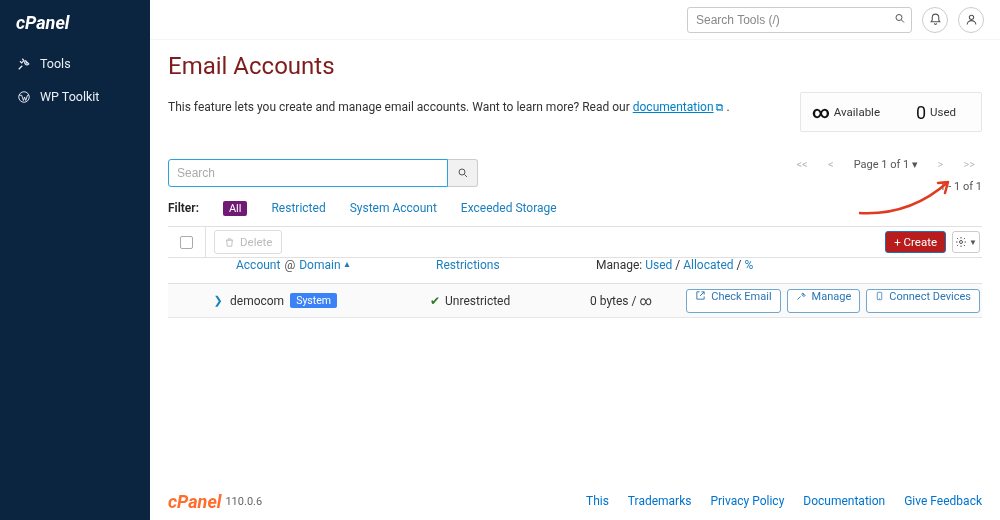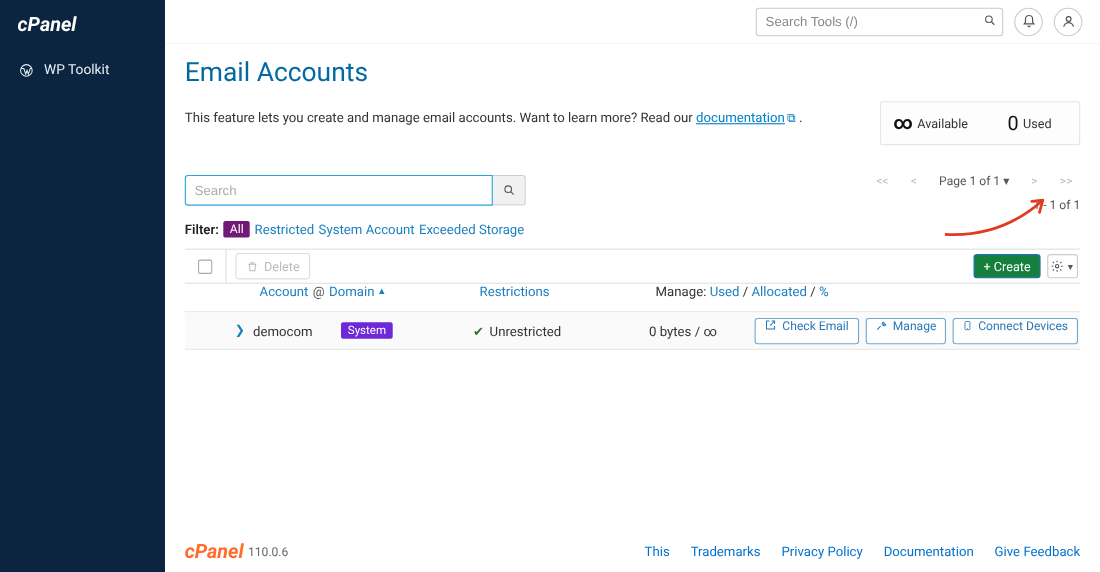--- a/index.html
+++ b/index.html
@@ -96,6 +96,16 @@
 <aside class="sidebar">
   <div class="logo">
     <span class="cp">cPanel</span>
+  </div>
+  <div class="sidebar-item">
+    <span class="icon-slot">
+      <svg width="14" height="14" viewBox="0 0 24 24" fill="none" stroke="#e8eef5" stroke-width="2">
+          <path d="M3 21l6-6"></path>
+          <path d="M14.7 6.3a4 4 0 105.6 5.6l-2.1-2.1-2.1.7.7-2.1-2.1-2.1z"></path>
+          <path d="M9 3l3 3-4 4-3-3"></path>
+        </svg>
+    </span>
+    <span>Tools</span>
   </div>
   <div class="sidebar-item">
     <span class="icon-slot">

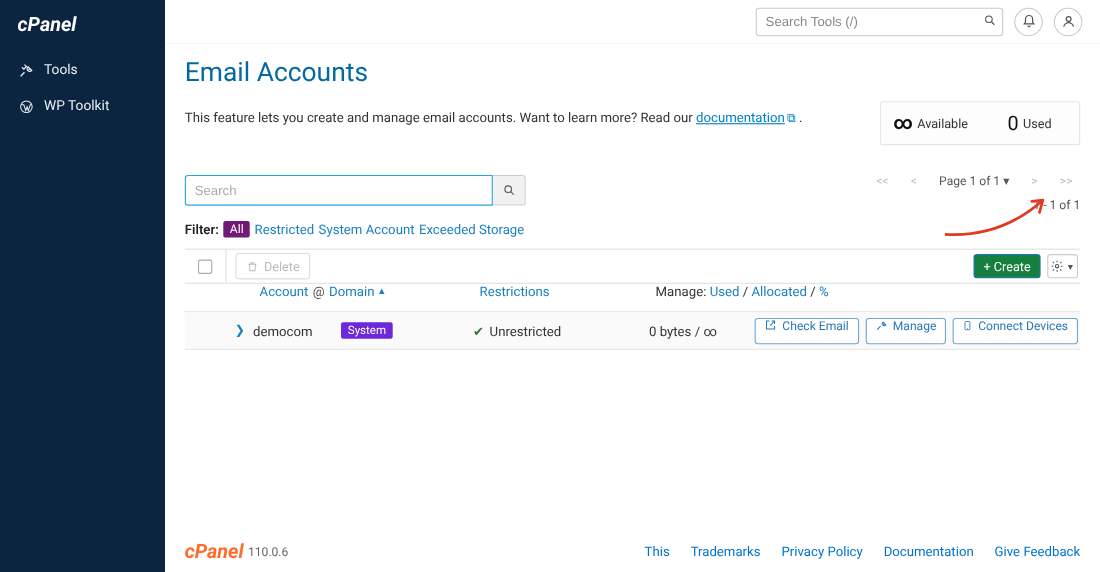--- a/index.html
+++ b/index.html
@@ -22,7 +22,7 @@
 .circ-btn { width: 26px; height: 26px; border: 1px solid #ccc; border-radius: 50%; display: inline-flex; align-items: center; justify-content: center; color: #444; cursor: pointer; background: #fff; }
 
 .content { flex: 1; padding: 8px 18px 0 18px; position: relative; }
-h1.page-title { font-size: 24px; font-weight: 400; color: #0369a1; margin-top: 4px; }
+h1.page-title { font-size: 24px; font-weight: 400; color: #7f1d1d; margin-top: 4px; }
 .subtitle { font-size: 11.5px; color: #777; margin-top: 2px; }
 .intro { margin-top: 20px; font-size: 12px; color: #333; }
 .intro a.link { color: #0080c8; text-decoration: underline; }

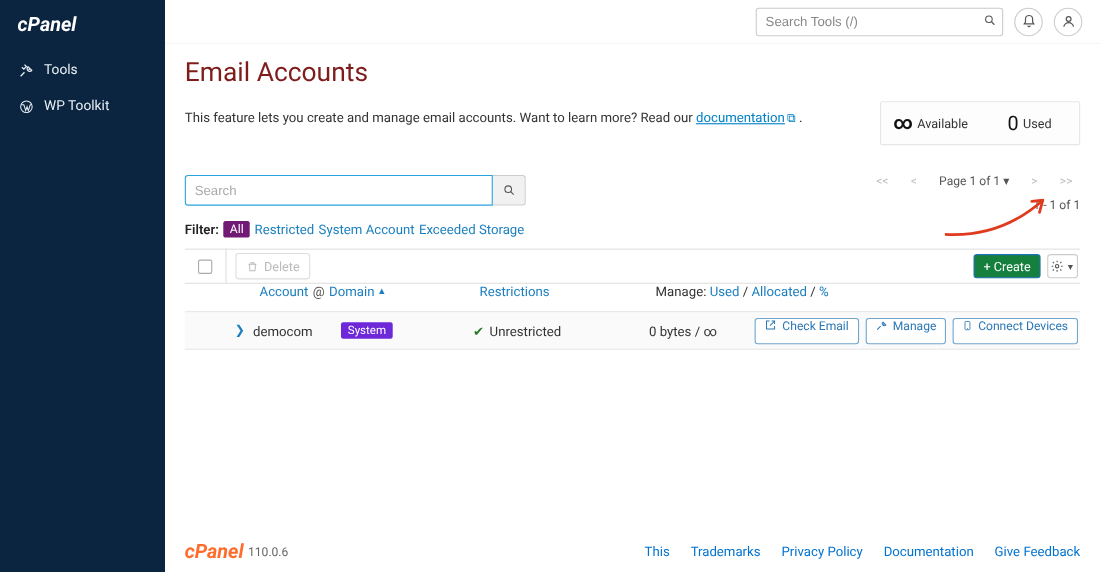--- a/index.html
+++ b/index.html
@@ -44,7 +44,7 @@
 .pager .pbtn { min-width: 24px; height: 24px; padding: 0 7px; border-radius: 3px; display: inline-flex; align-items: center; justify-content: center; font-size: 11px; color: #bbb; background: #fff; }
 .range-label { font-size: 11px; color: #555; margin-top: 4px; }
 
-.filter-row { margin-top: 8px; display: flex; align-items: center; gap: 4px; font-size: 12px; }
+.filter-row { margin-top: 8px; display: flex; align-items: flex-start; gap: 24px; font-size: 12px; }
 .filter-row .filter-label { font-weight: 600; color: #222; }
 .filter-link { color: #1a7fbf; cursor: pointer; }
 .filter-pill { background: #701a75; color: #fff; padding: 1px 6px; border-radius: 2px; font-size: 11px; }

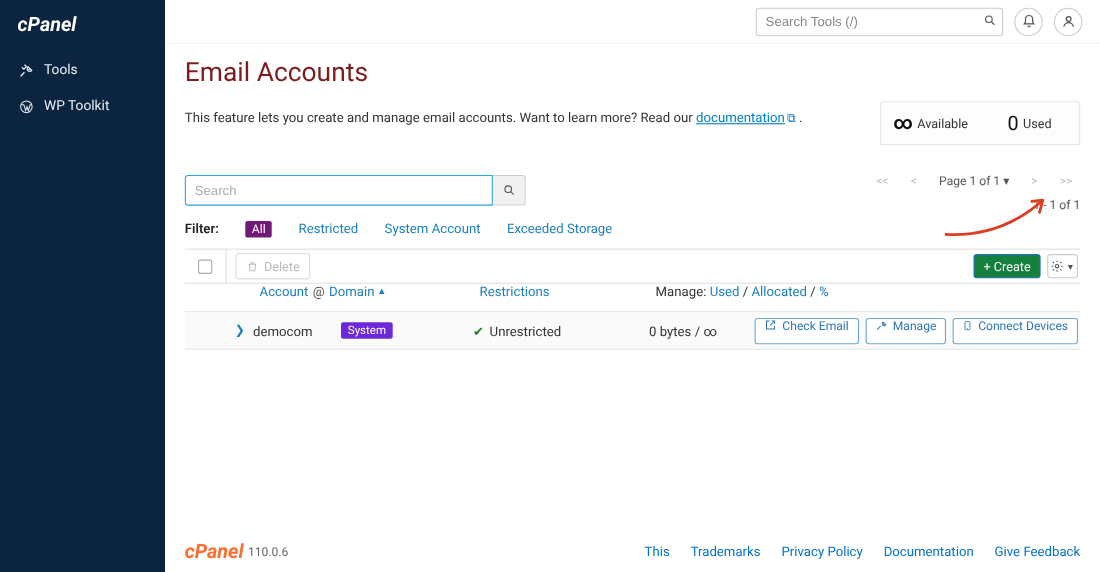--- a/index.html
+++ b/index.html
@@ -56,7 +56,7 @@
 .btn.disabled { color: #bbb; border-color: #ddd; cursor: default; }
 .action-bar .delete-btn { margin-left: 8px; }
 .action-bar .right-btns { margin-left: auto; display: flex; align-items: center; gap: 6px; padding-right: 2px; }
-.btn-create { background: #15803d; border-color: #2070b8; color: #fff; font-size: 11.5px; height: 22px; padding: 0 8px; }
+.btn-create { background: #b91c1c; border-color: #2070b8; color: #fff; font-size: 11.5px; height: 22px; padding: 0 8px; }
 .gear-btn { width: 28px; height: 22px; border: 1px solid #ccc; border-radius: 3px; background: #fff; display: inline-flex; align-items: center; justify-content: center; color: #555; cursor: pointer; gap: 2px; }
 
 .table-header { display: flex; align-items: flex-start; border-bottom: 1px solid #e0e0e0; height: 26px; font-size: 12px; }

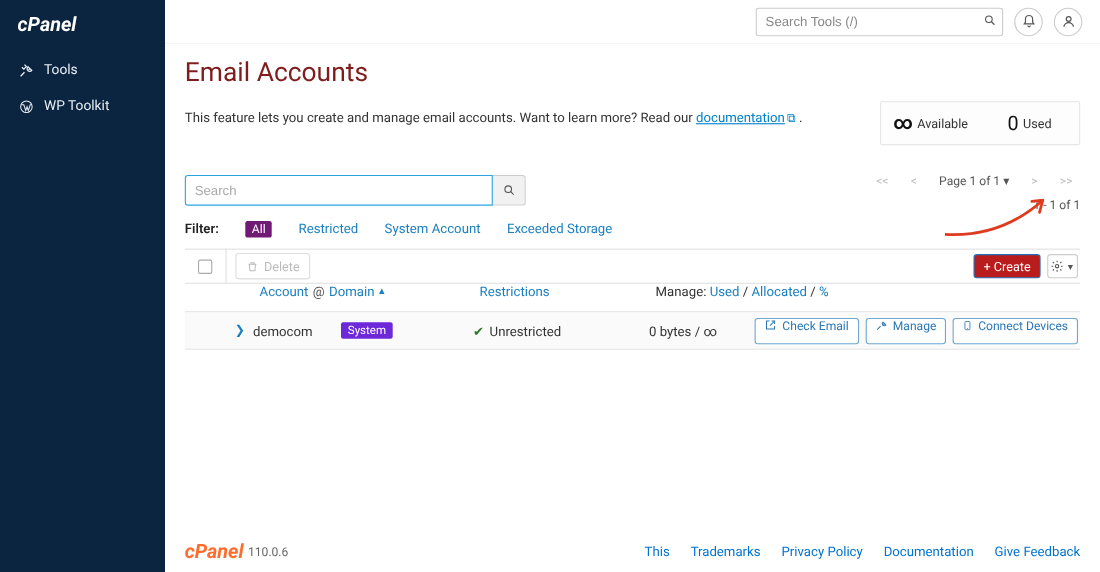--- a/index.html
+++ b/index.html
@@ -72,7 +72,7 @@
 .row .chk-cell { width: 38px; height: 34px; display: flex; align-items: center; justify-content: center; }
 .row .expand { width: 24px; color: #1a7fbf; text-align: center; font-size: 11px; }
 .row .acct-cell { width: 200px; display: flex; align-items: center; gap: 6px; }
-.system-badge { background: #6d28d9; color: #fff; padding: 1px 6px; border-radius: 2px; font-size: 10.5px; margin-left: 20px; }
+.system-badge { background: #3b82f6; color: #fff; padding: 1px 6px; border-radius: 2px; font-size: 10.5px; }
 .row .rest-cell { width: 160px; display: flex; align-items: center; gap: 5px; color: #333; }
 .row .check-icon { color: #2a7a2a; }
 .row .storage-cell { flex: 1; color: #333; }

